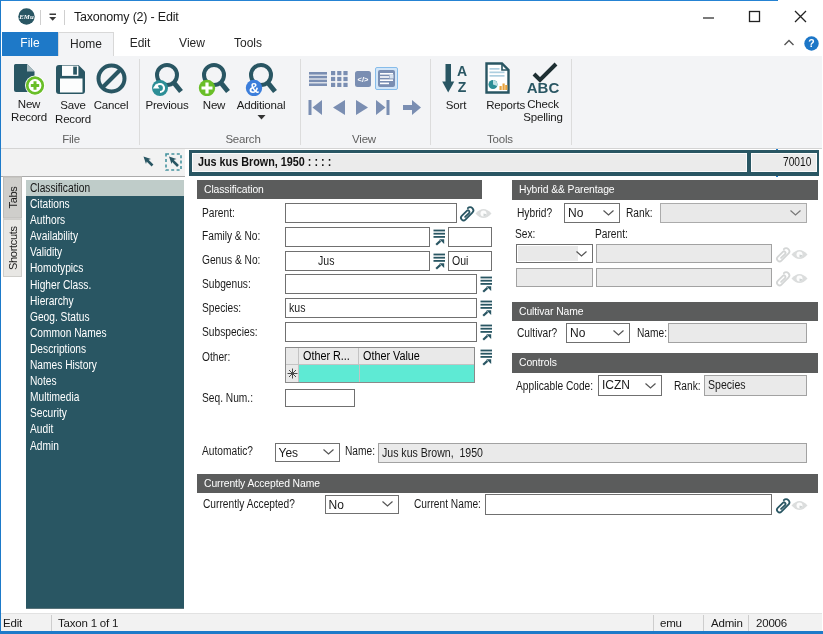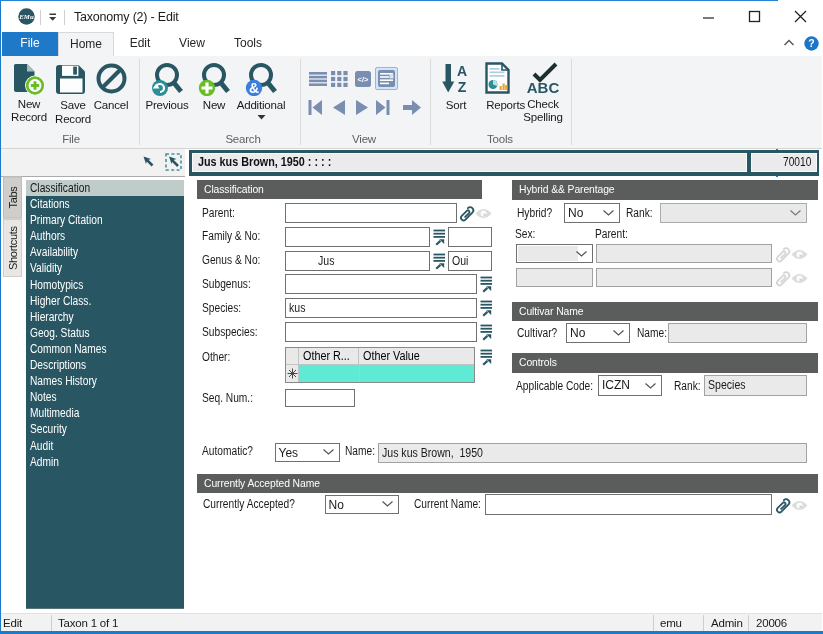--- a/index.html
+++ b/index.html
@@ -238,7 +238,6 @@
 <div class="abs" style="left:25px;top:179px;width:158px;height:428px;background:#295663;border-bottom:1px solid #59737a;">
   <div class="sideitem" style="background:#bfccc9;color:#141414;"><span class="sx">Classification</span></div>
   <div class="sideitem"><span class="sx">Citations</span></div>
-  <div class="sideitem"><span class="sx">Primary Citation</span></div>
   <div class="sideitem"><span class="sx">Authors</span></div>
   <div class="sideitem"><span class="sx">Availability</span></div>
   <div class="sideitem"><span class="sx">Validity</span></div>

